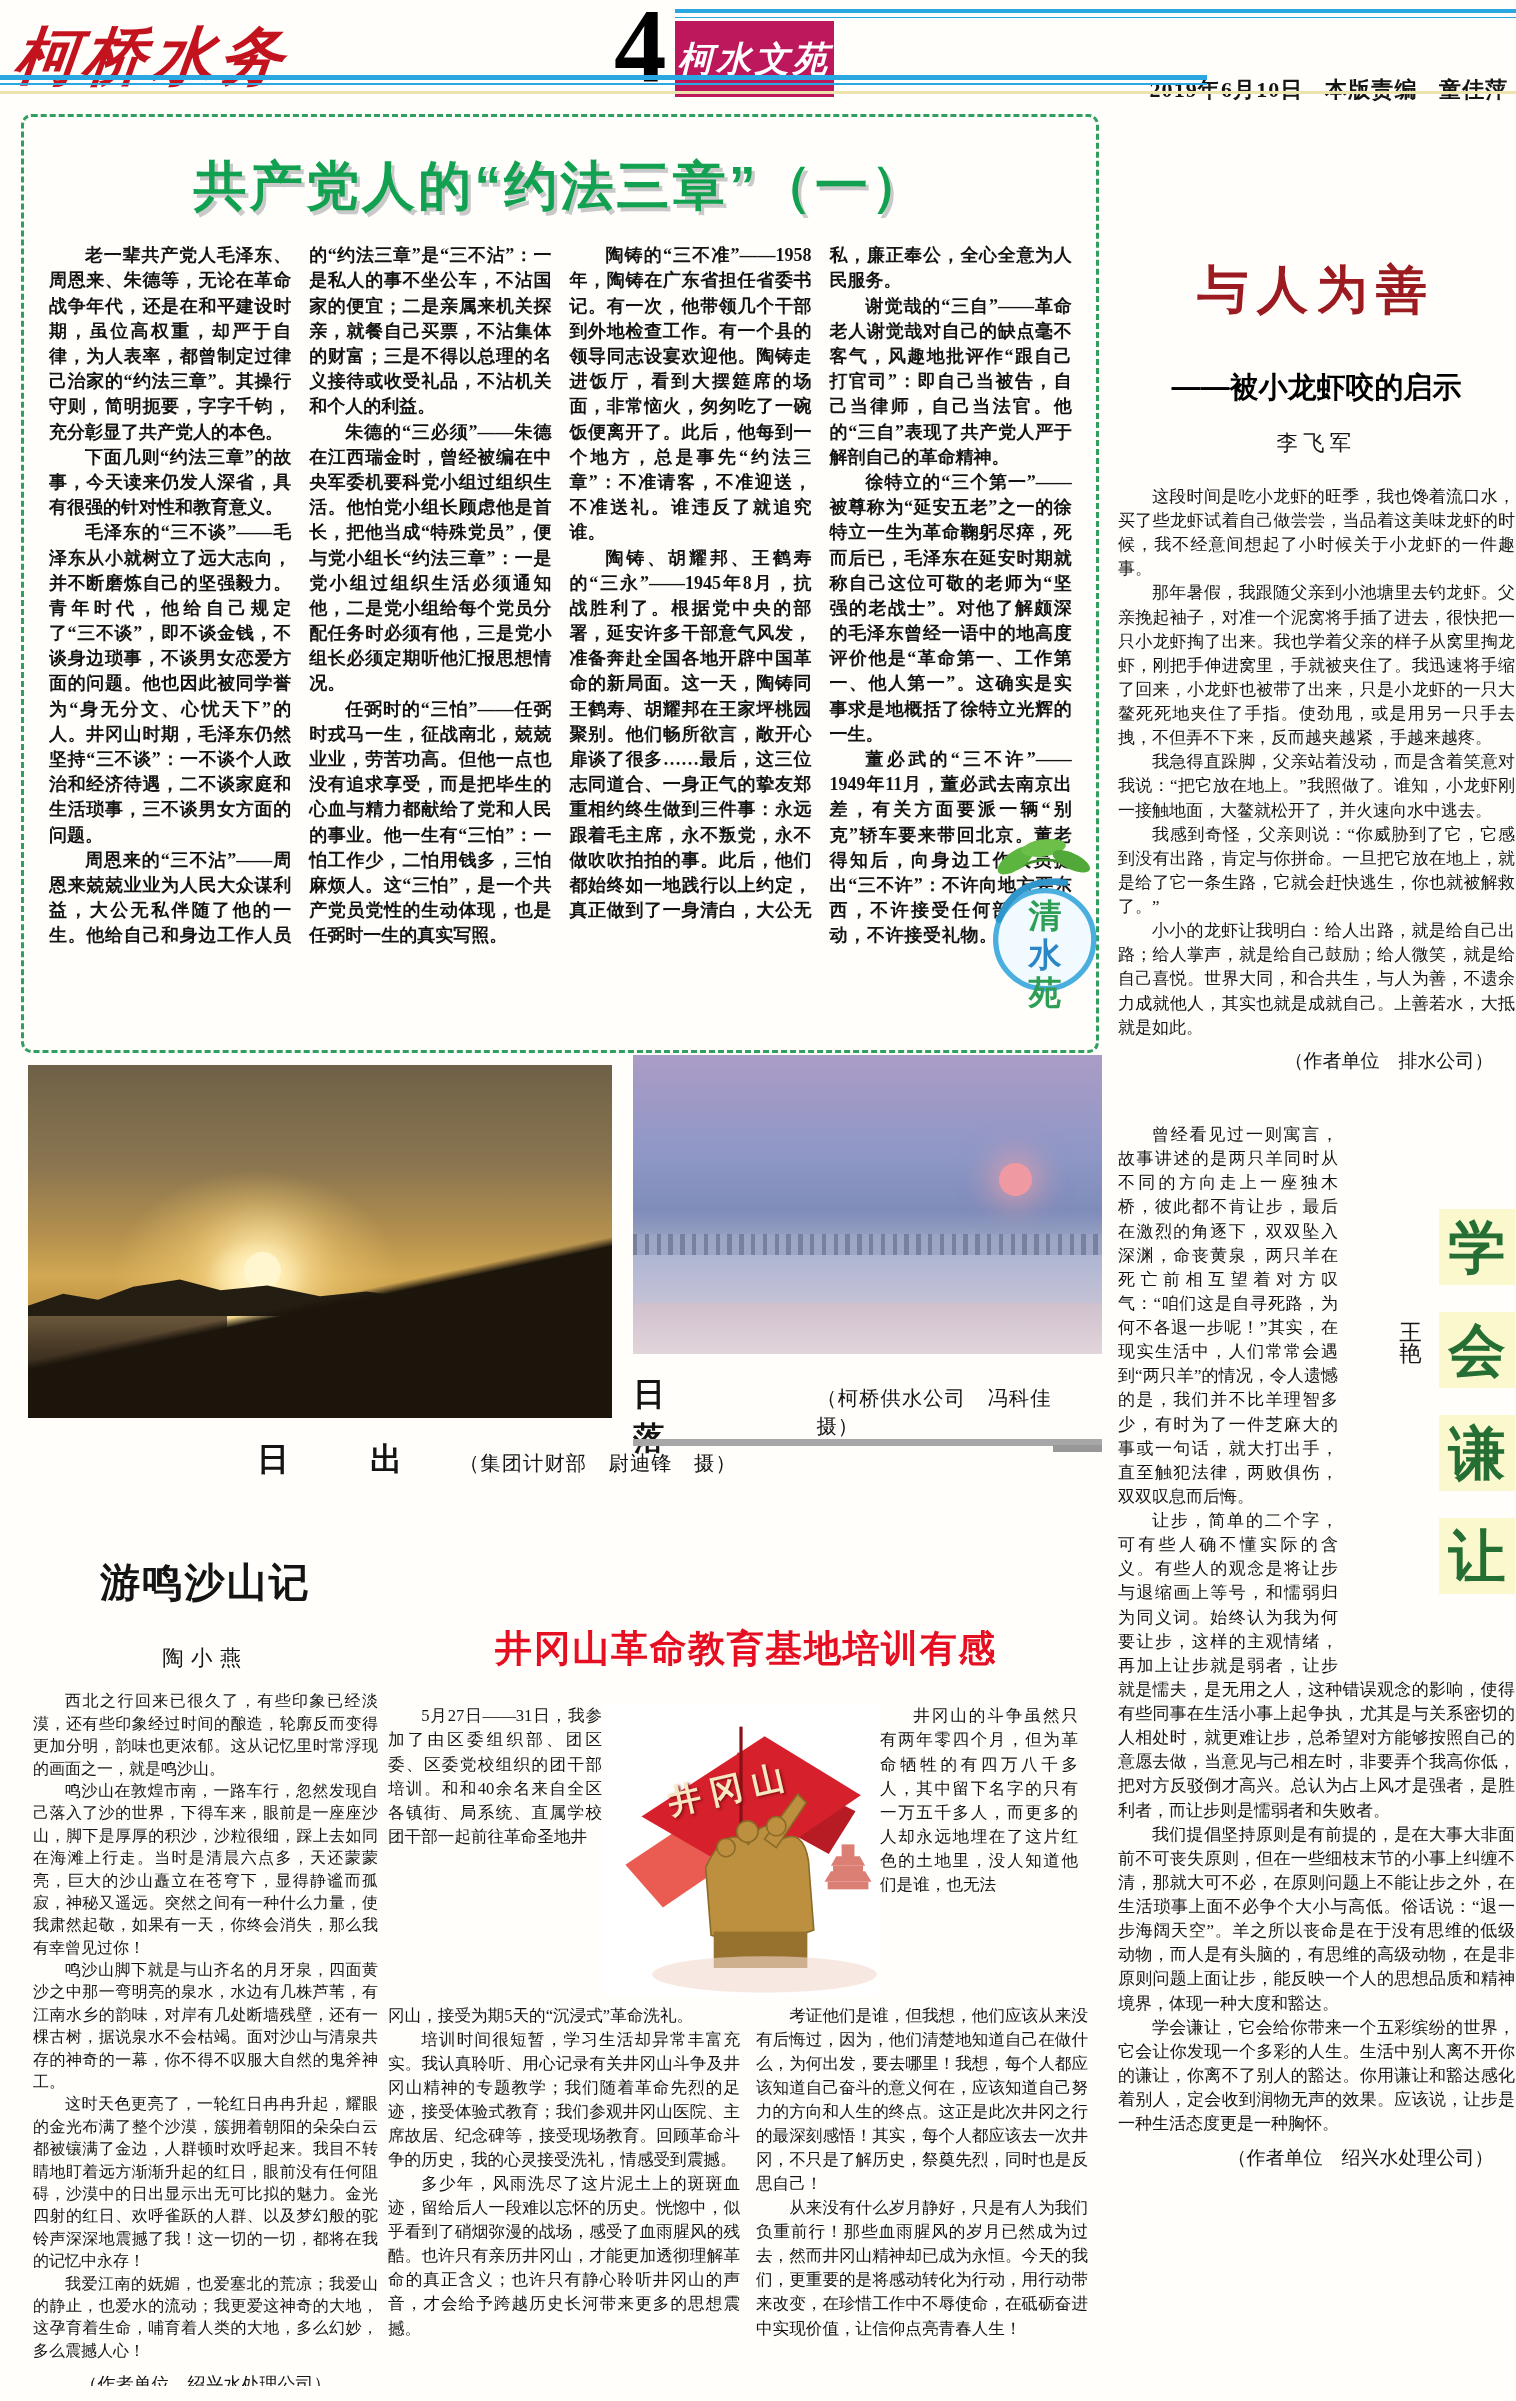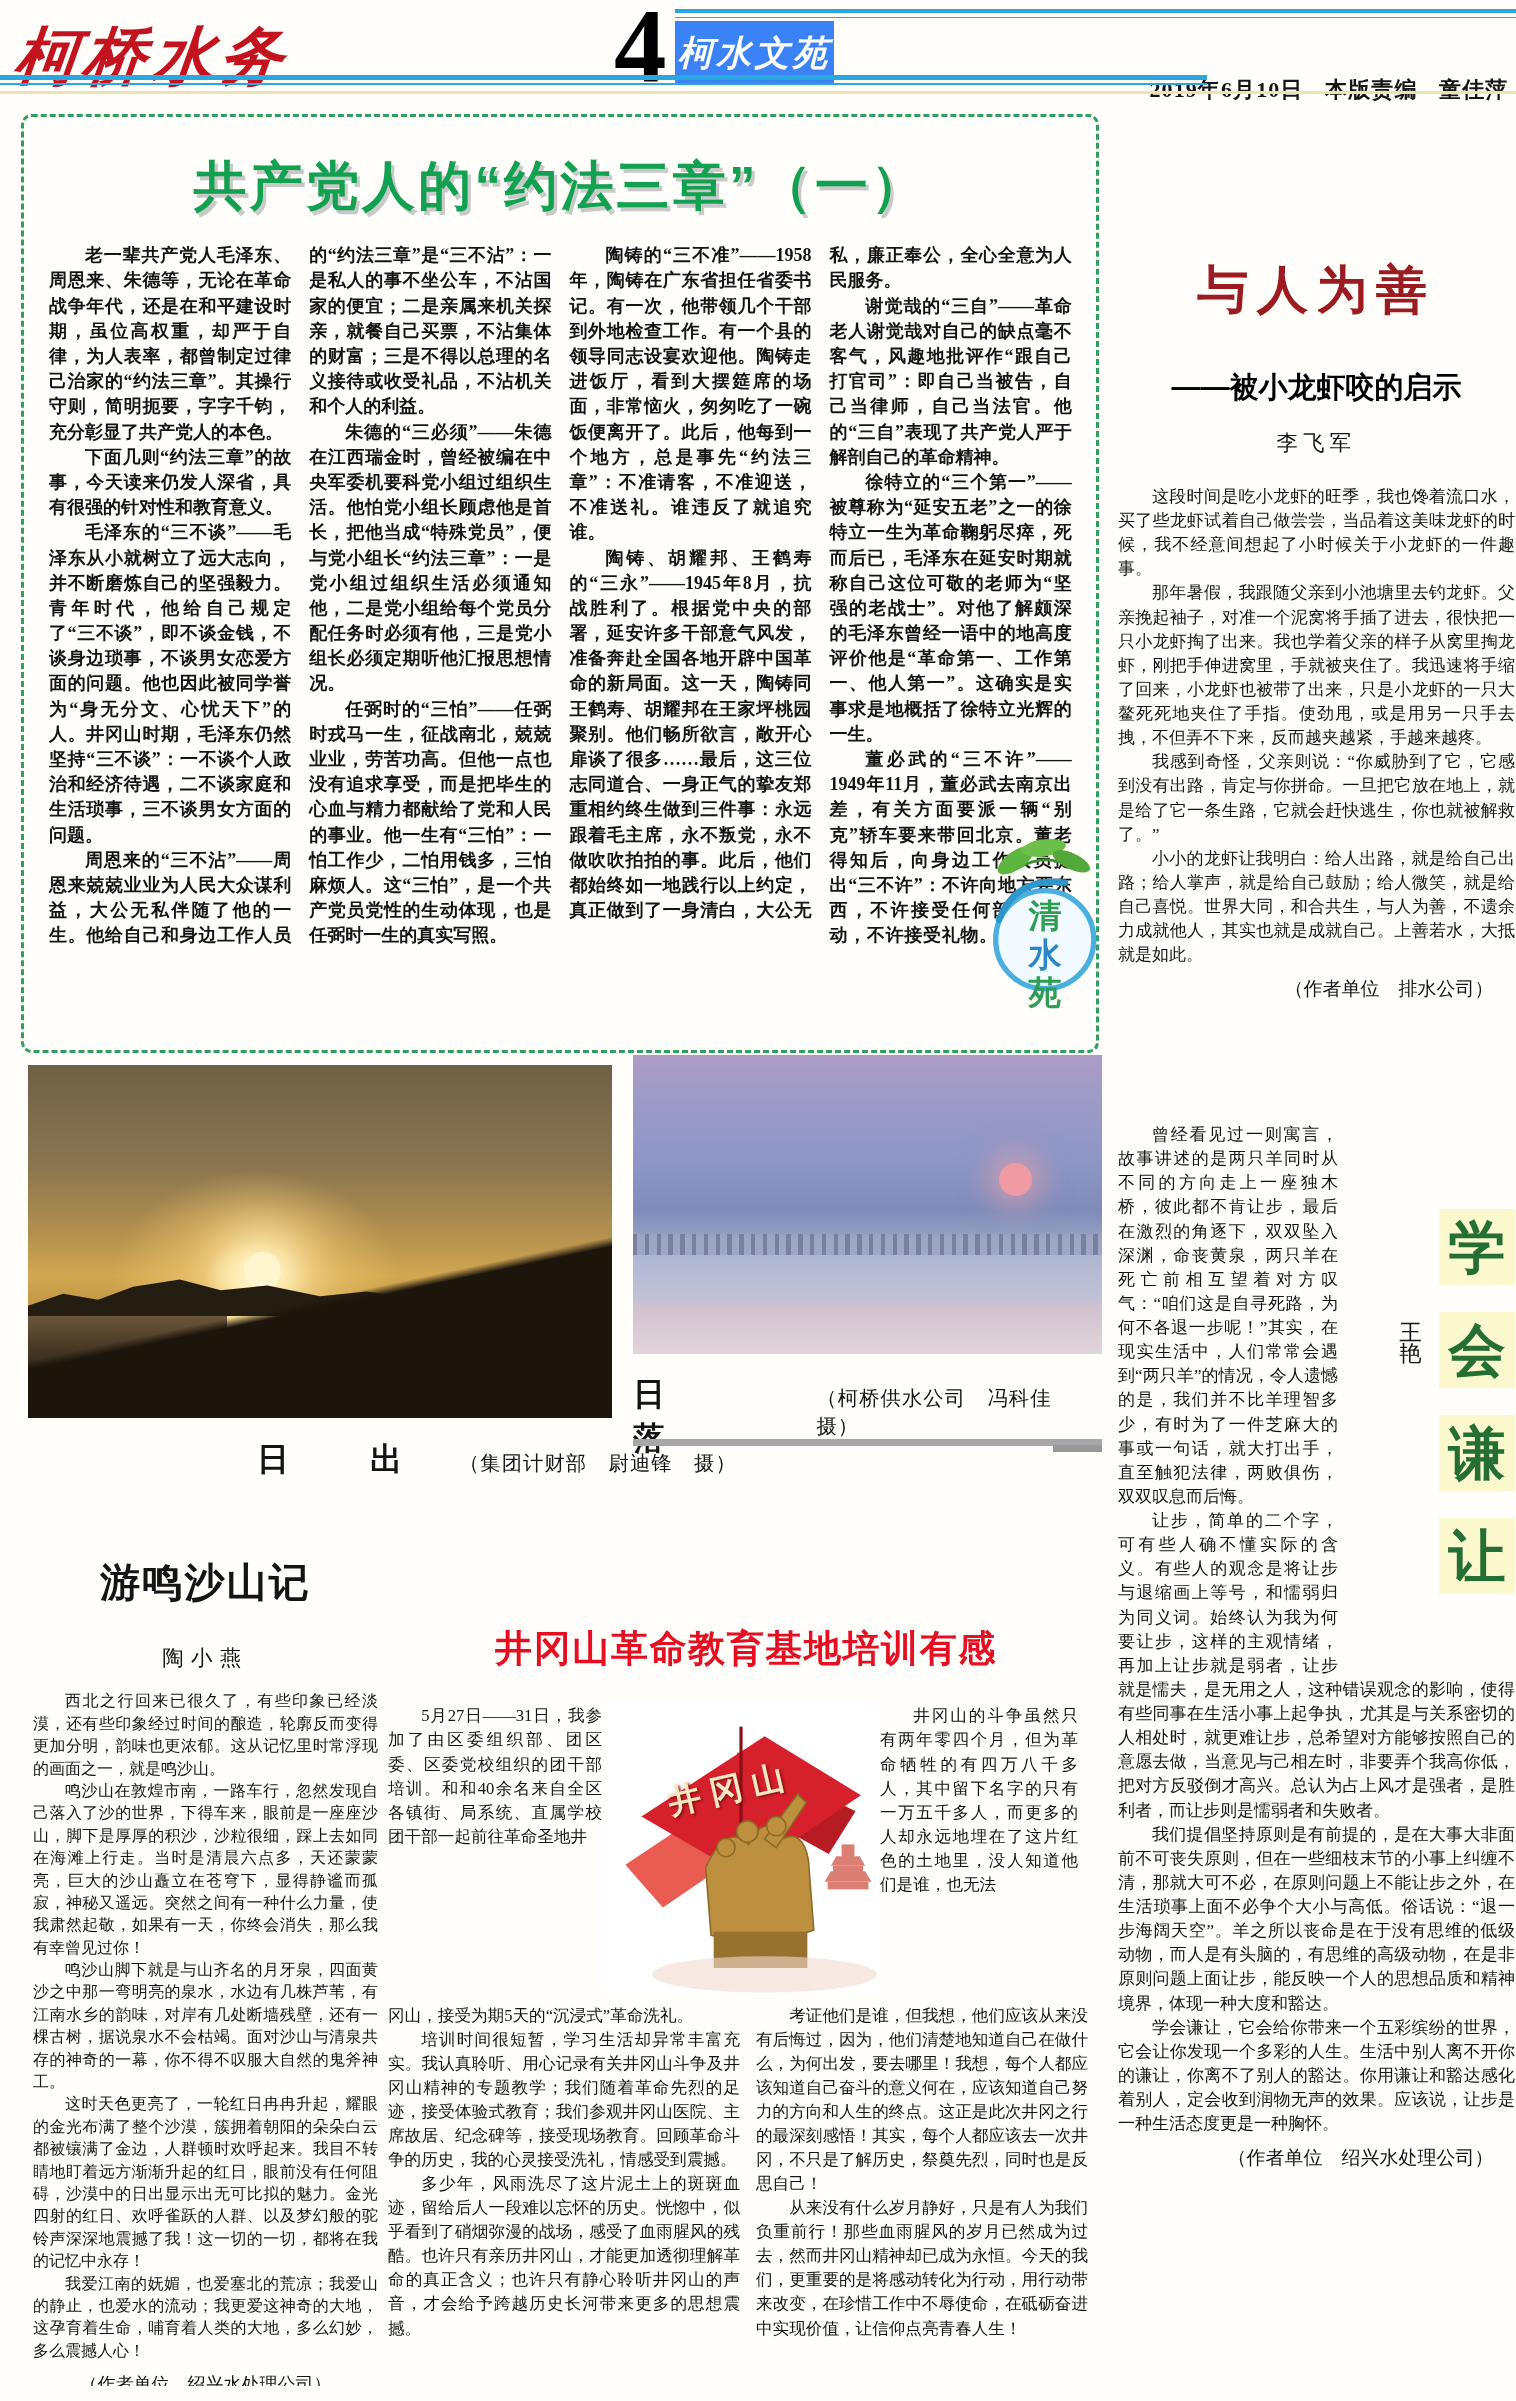--- a/index.html
+++ b/index.html
@@ -16,7 +16,7 @@
   .rule-bot-a{left:0;top:75px;width:1207px;height:4.8px;}
   .rule-bot-b{left:0;top:83px;width:1207px;height:1.6px;}
   .rule-yellow{left:0;top:91px;width:1517px;height:2.7px;background:#ece3ae;}
-  .section-tag{position:absolute;left:675px;top:21.4px;width:159px;height:64px;background:#3b82f6;
+  .section-tag{position:absolute;left:675px;top:21.4px;width:159px;height:76px;background:#be185d;
             display:flex;align-items:center;justify-content:center;}
   .section-tag span{color:#fff;font-size:35px;font-weight:900;font-style:italic;letter-spacing:3.2px;}
   .date-line{position:absolute;right:8.6px;top:63px;font-size:22px;font-weight:700;letter-spacing:1.1px;margin-top:12px;}

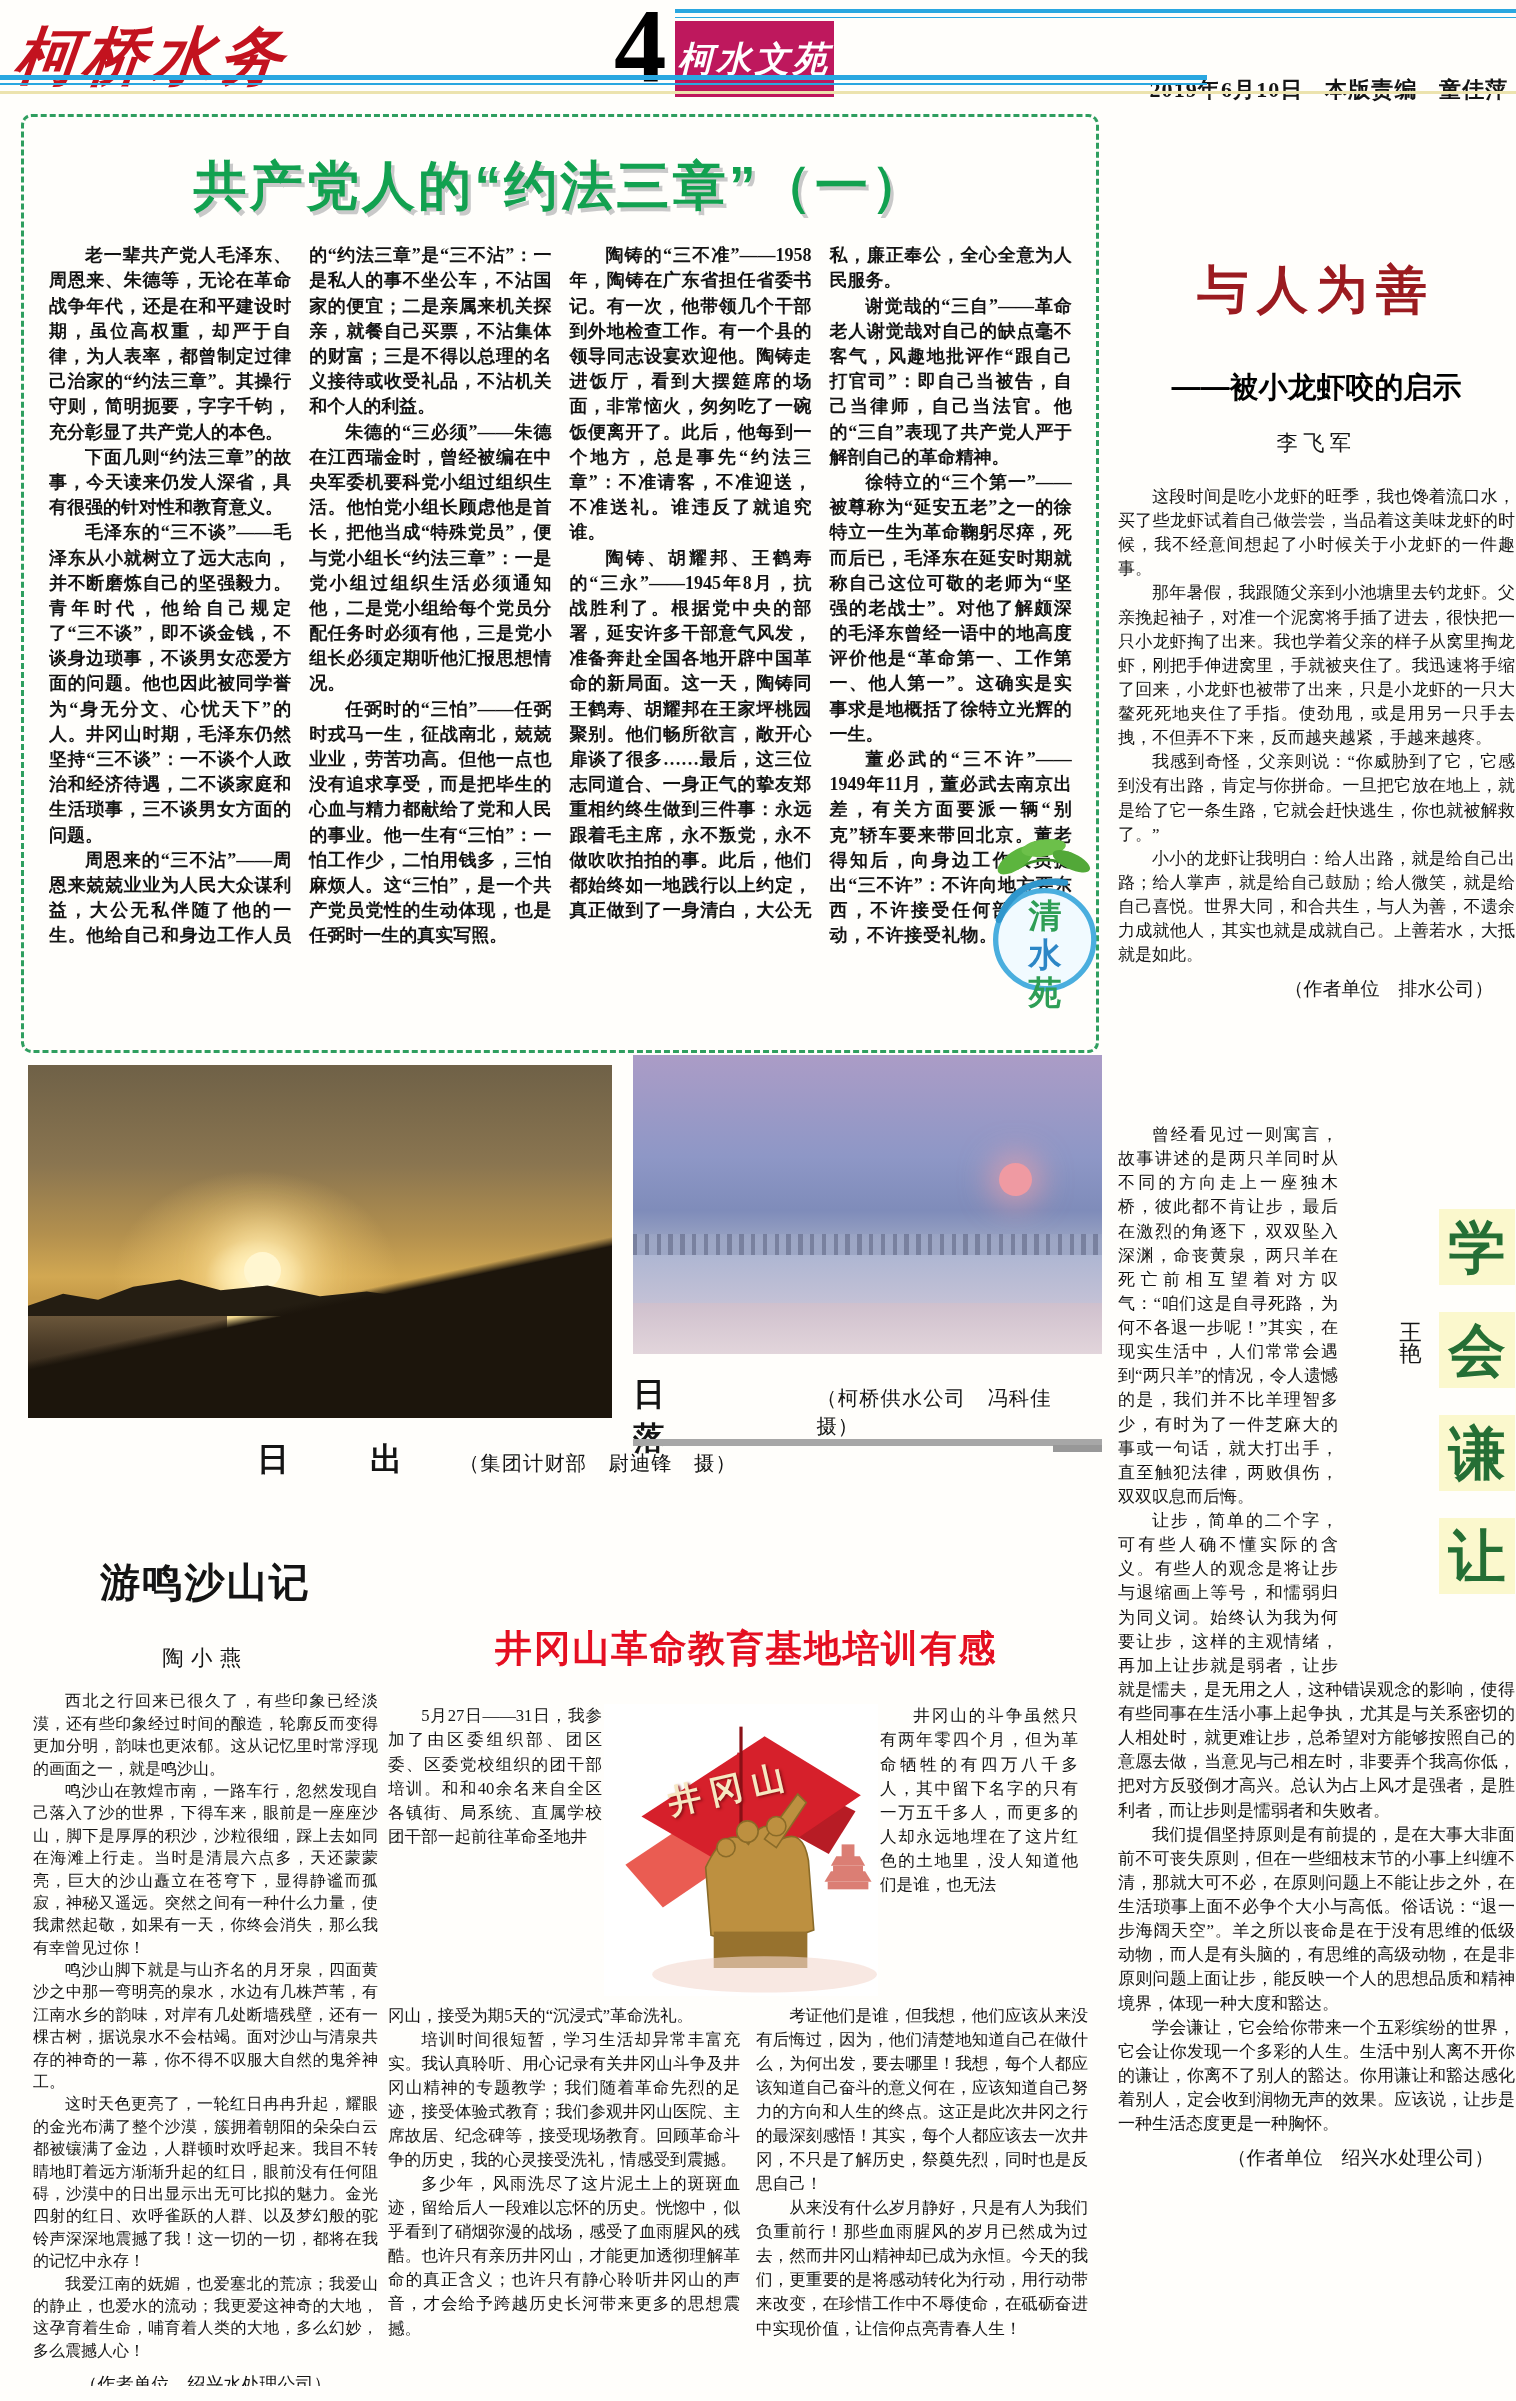--- a/index.html
+++ b/index.html
@@ -173,6 +173,7 @@
     <div class="kindness-body">
       <p>这段时间是吃小龙虾的旺季，我也馋着流口水，买了些龙虾试着自己做尝尝，当品着这美味龙虾的时候，我不经意间想起了小时候关于小龙虾的一件趣事。</p>
       <p>那年暑假，我跟随父亲到小池塘里去钓龙虾。父亲挽起袖子，对准一个泥窝将手插了进去，很快把一只小龙虾掏了出来。我也学着父亲的样子从窝里掏龙虾，刚把手伸进窝里，手就被夹住了。我迅速将手缩了回来，小龙虾也被带了出来，只是小龙虾的一只大鳌死死地夹住了手指。使劲甩，或是用另一只手去拽，不但弄不下来，反而越夹越紧，手越来越疼。</p>
+      <p>我急得直跺脚，父亲站着没动，而是含着笑意对我说：“把它放在地上。”我照做了。谁知，小龙虾刚一接触地面，大鳌就松开了，并火速向水中逃去。</p>
       <p>我感到奇怪，父亲则说：“你威胁到了它，它感到没有出路，肯定与你拼命。一旦把它放在地上，就是给了它一条生路，它就会赶快逃生，你也就被解救了。”</p>
       <p>小小的龙虾让我明白：给人出路，就是给自己出路；给人掌声，就是给自己鼓励；给人微笑，就是给自己喜悦。世界大同，和合共生，与人为善，不遗余力成就他人，其实也就是成就自己。上善若水，大抵就是如此。</p>
     </div>

